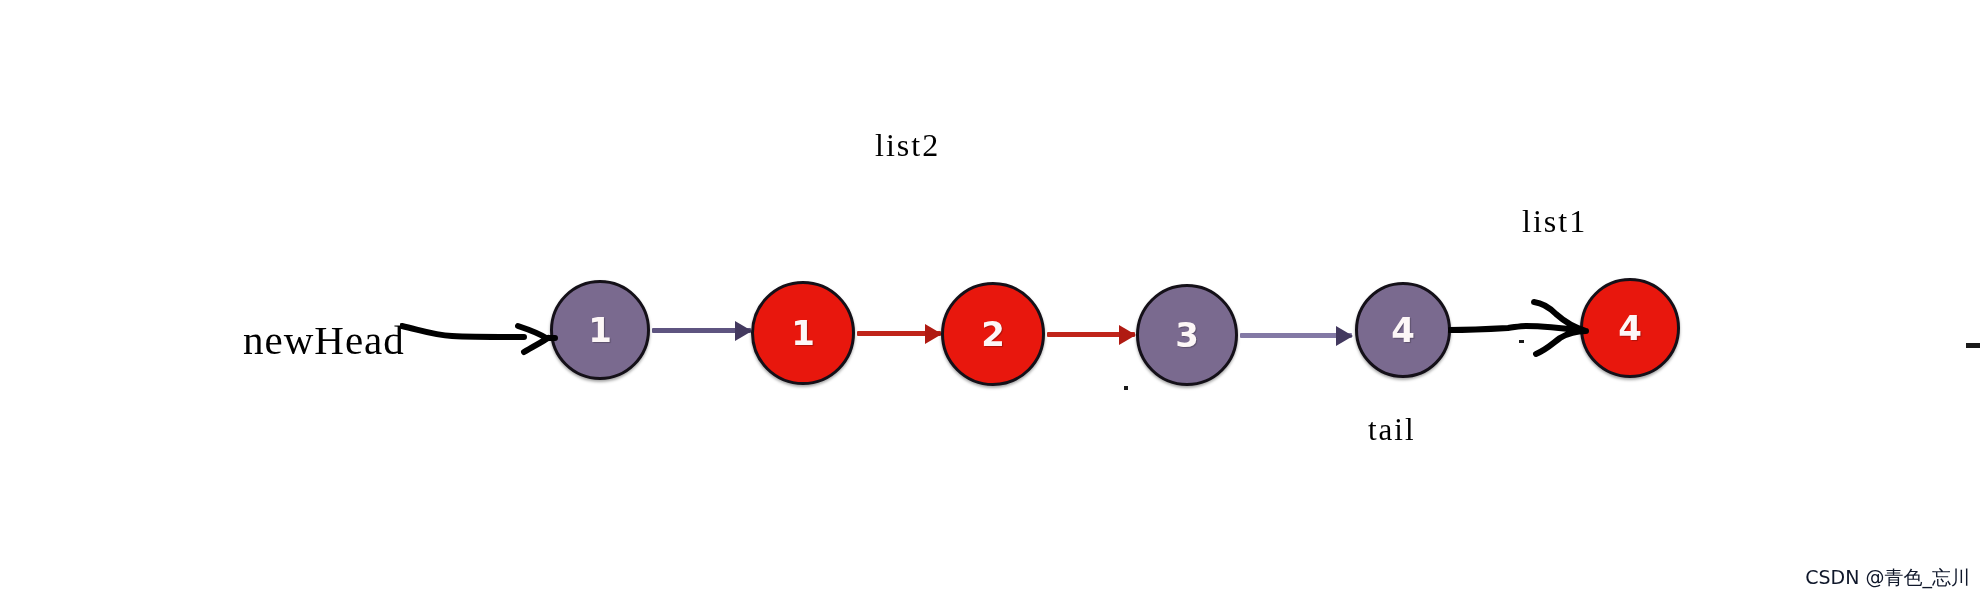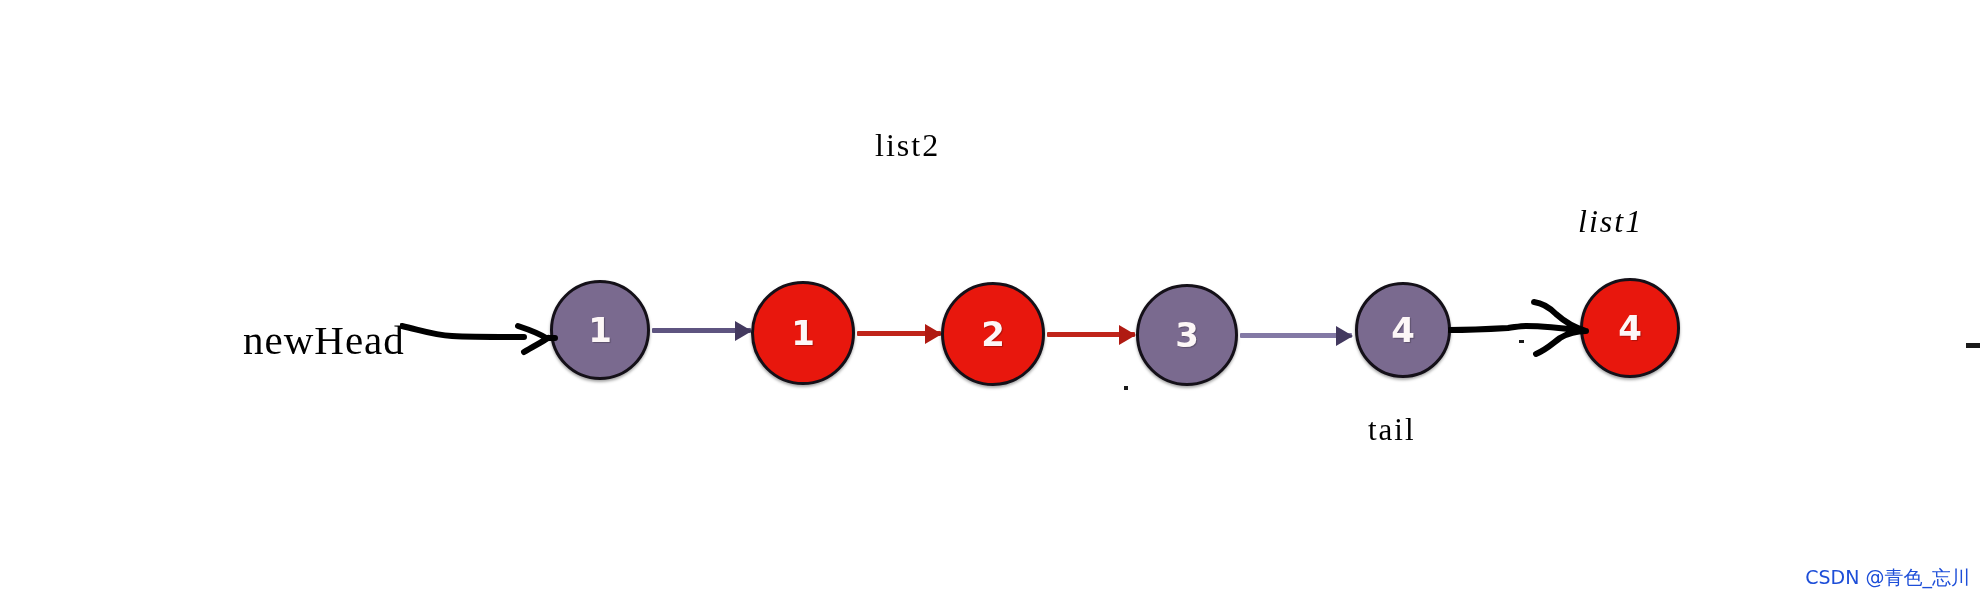--- a/index.html
+++ b/index.html
@@ -109,7 +109,7 @@
 
   <div class="label label-list" style="left:875px; top:127px;">list2</div>
 
-  <div class="label label-list" style="left:1578px; top:203px;font-style:italic;">list1</div>
+  <div class="label label-list" style="left:1522px; top:203px;">list1</div>
 
   <div class="label label-newhead" style="left:243px; top:316px;">newHead</div>
 

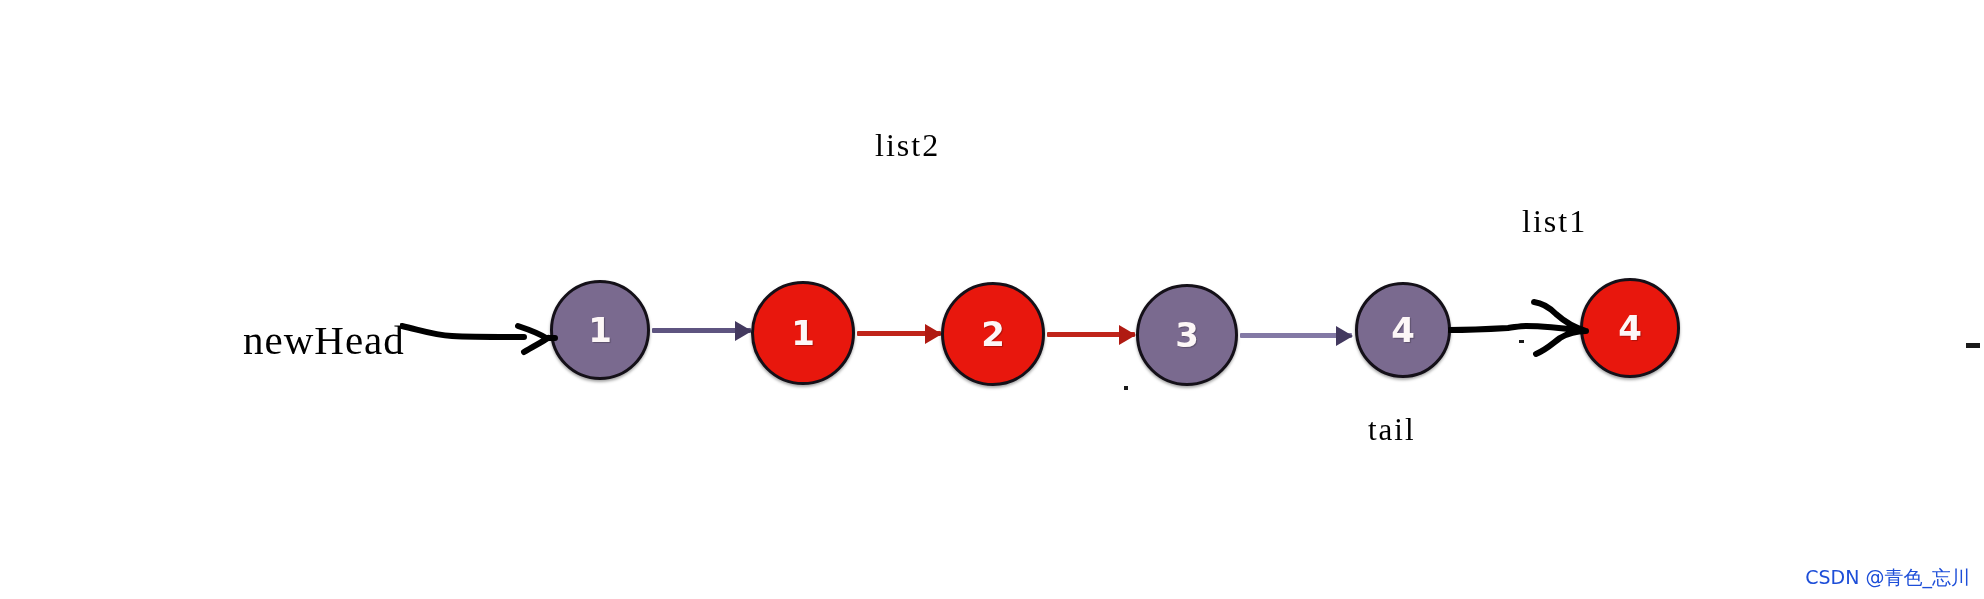--- a/index.html
+++ b/index.html
@@ -89,7 +89,7 @@
     bottom: 8px;
     font-family: "DejaVu Sans", "Liberation Sans", sans-serif;
     font-size: 19px;
-    color: #1d4ed8;
+    color: #0f172a;
     white-space: nowrap;
     user-select: none;
     z-index: 9;

